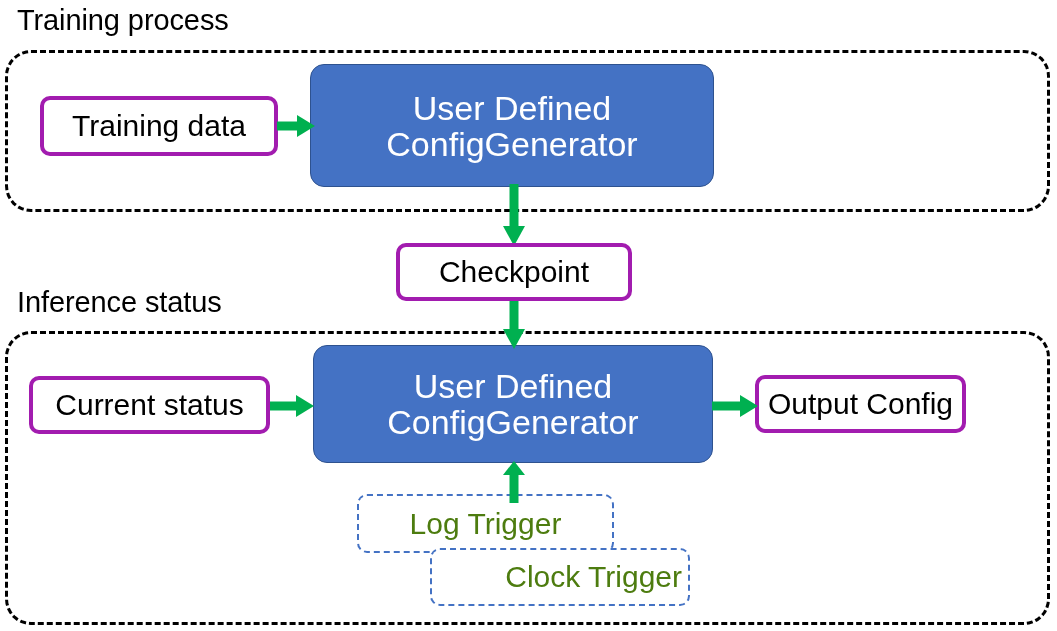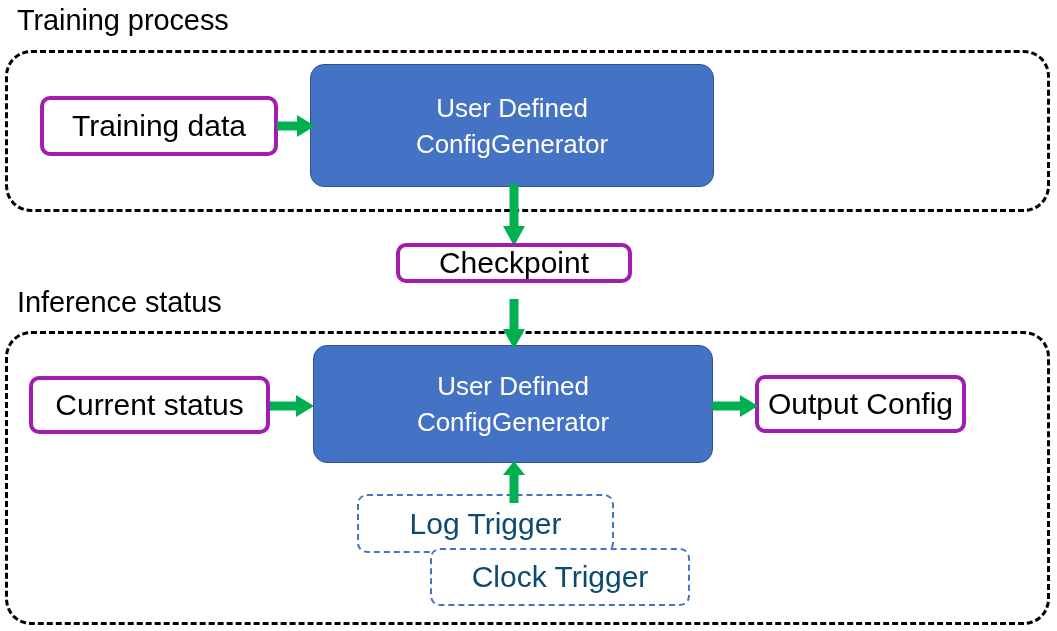--- a/index.html
+++ b/index.html
@@ -51,7 +51,7 @@
     border: 1px solid #2E528F;
     border-radius: 14px;
     color: #ffffff;
-    font-size: 26px;
+    font-size: 34px;
     line-height: 36px;
     text-align: center;
   }

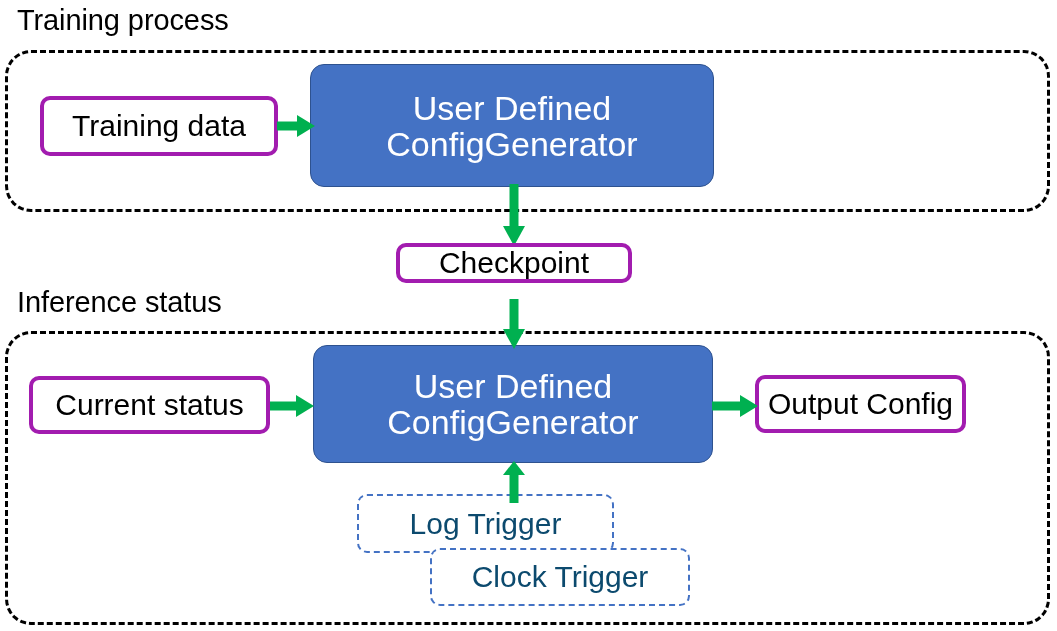--- a/index.html
+++ b/index.html
@@ -106,7 +106,7 @@
     <polygon points="7,42 18,62 29,42" fill="#00B050"></polygon>
   </svg>
 
-  <div class="node node-plain z4" style="left:396px; top:243px; width:236px; height:40px;">
+  <div class="node node-plain z4" style="left:396px; top:243px; width:236px; height:58px;">
     <span class="node-label">Checkpoint</span>
   </div>
 

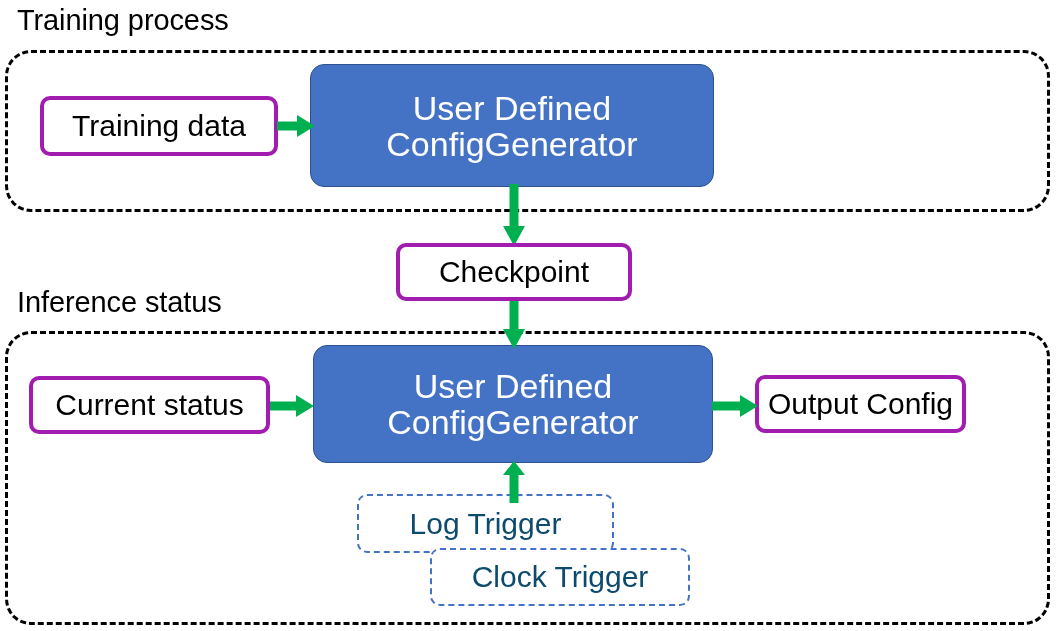--- a/index.html
+++ b/index.html
@@ -59,7 +59,7 @@
     background: #ffffff;
     border: 2px dashed #4472C4;
     border-radius: 10px;
-    color: #0c4a6e;
+    color: #4d7c0f;
     font-size: 30px;
     line-height: 34px;
   }

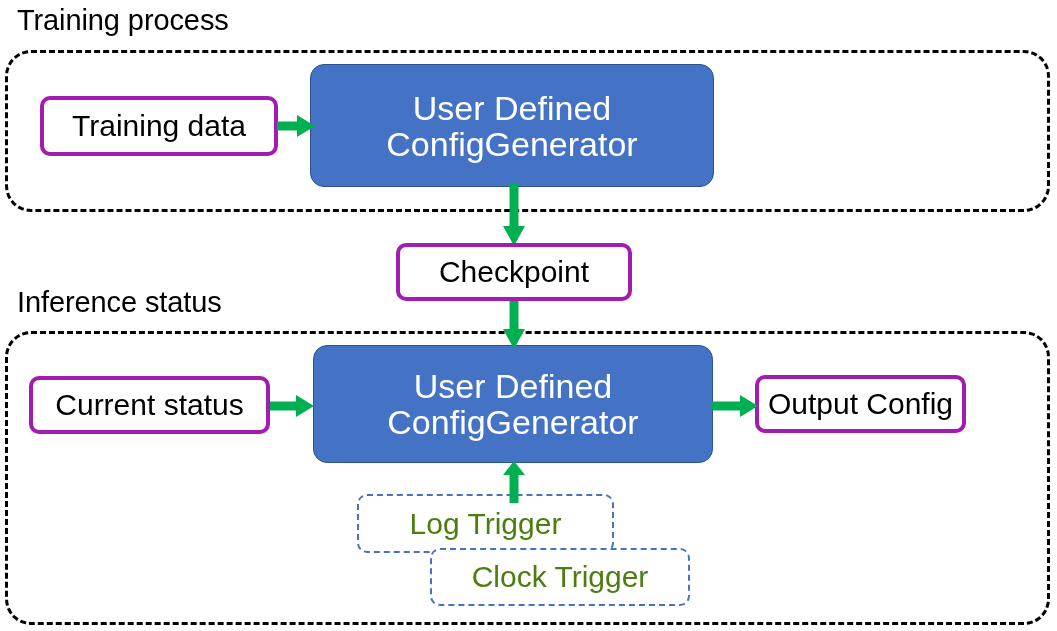--- a/index.html
+++ b/index.html
@@ -153,7 +153,7 @@
     <span class="node-label">Log Trigger</span>
   </div>
 
-  <div class="node node-dashed z3" style="left:430px; top:548px; width:260px; height:58px;">
+  <div class="node node-dashed z3" style="left:430px; top:548px; width:260px; height:58px;justify-content:flex-end;">
     <span class="node-label">Clock Trigger</span>
   </div>
 

